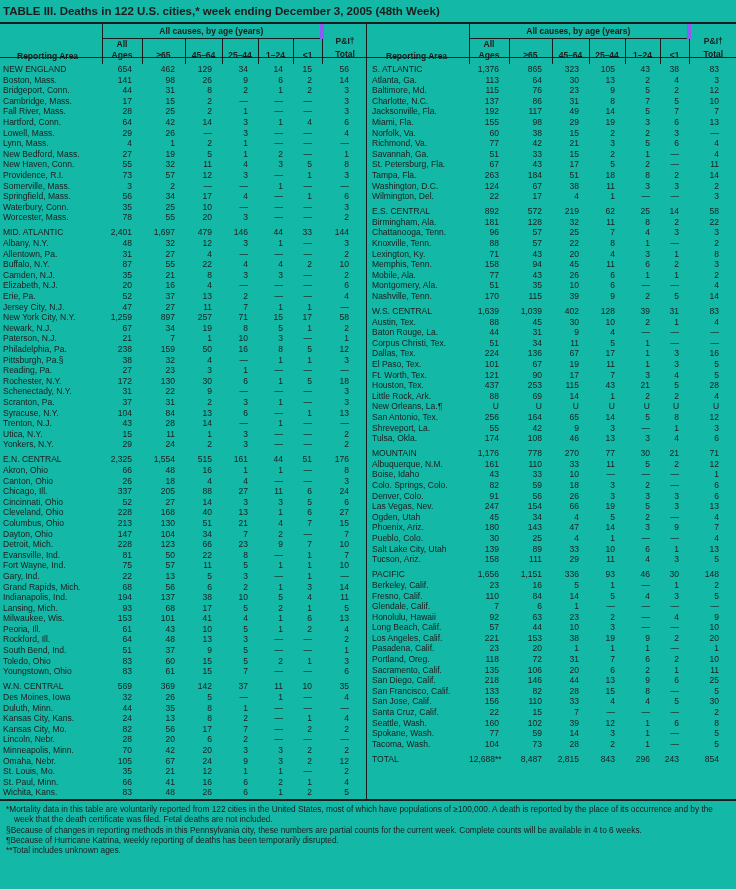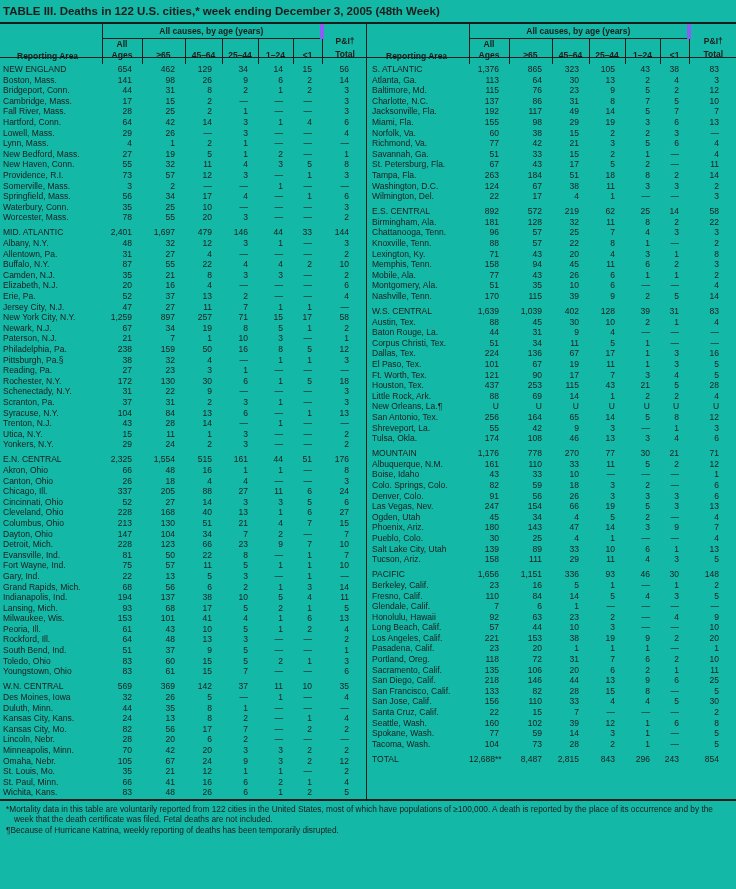--- a/index.html
+++ b/index.html
@@ -1436,6 +1436,7 @@
   <div class="footnotes">
     <div>
         <div class="fn"><span>*</span><span>Mortality data in this table are voluntarily reported from 122 cities in the United States, most of which have populations of ≥100,000. A death is reported by the place of its occurrence and by the week that the death certificate was filed. Fetal deaths are not included.</span></div>
+        <div class="fn"><span>§</span><span>Because of changes in reporting methods in this Pennsylvania city, these numbers are partial counts for the current week. Complete counts will be available in 4 to 6 weeks.</span></div>
         <div class="fn"><span>¶</span><span>Because of Hurricane Katrina, weekly reporting of deaths has been temporarily disrupted.</span></div>
       </div>
   </div>

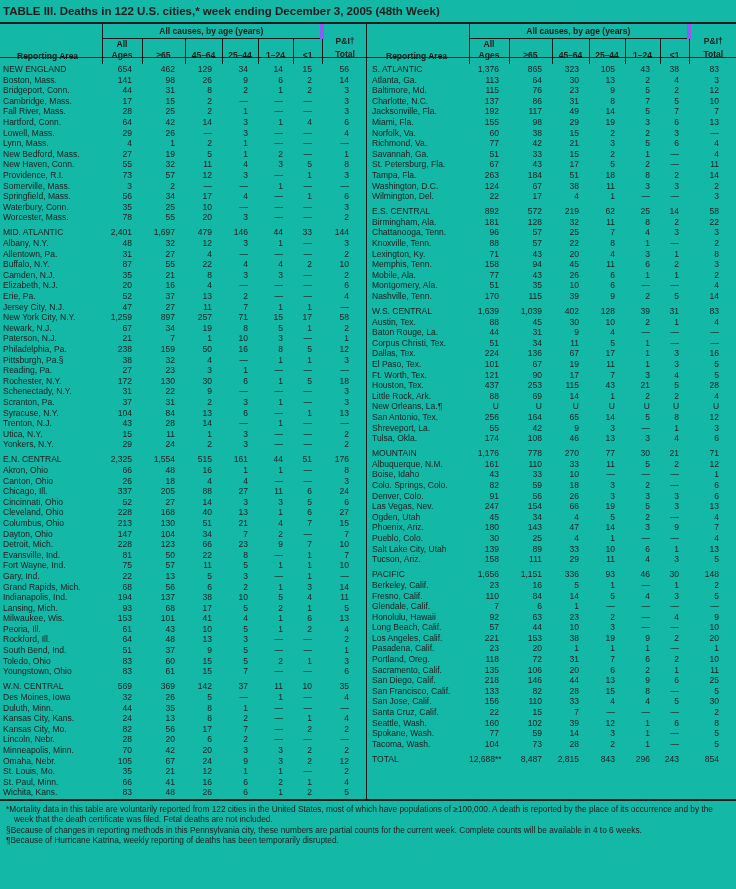--- a/index.html
+++ b/index.html
@@ -1438,6 +1438,7 @@
         <div class="fn"><span>*</span><span>Mortality data in this table are voluntarily reported from 122 cities in the United States, most of which have populations of ≥100,000. A death is reported by the place of its occurrence and by the week that the death certificate was filed. Fetal deaths are not included.</span></div>
         <div class="fn"><span>§</span><span>Because of changes in reporting methods in this Pennsylvania city, these numbers are partial counts for the current week. Complete counts will be available in 4 to 6 weeks.</span></div>
         <div class="fn"><span>¶</span><span>Because of Hurricane Katrina, weekly reporting of deaths has been temporarily disrupted.</span></div>
+        <div class="fn"><span>**</span><span>Total includes unknown ages.</span></div>
       </div>
   </div>
 </div>

